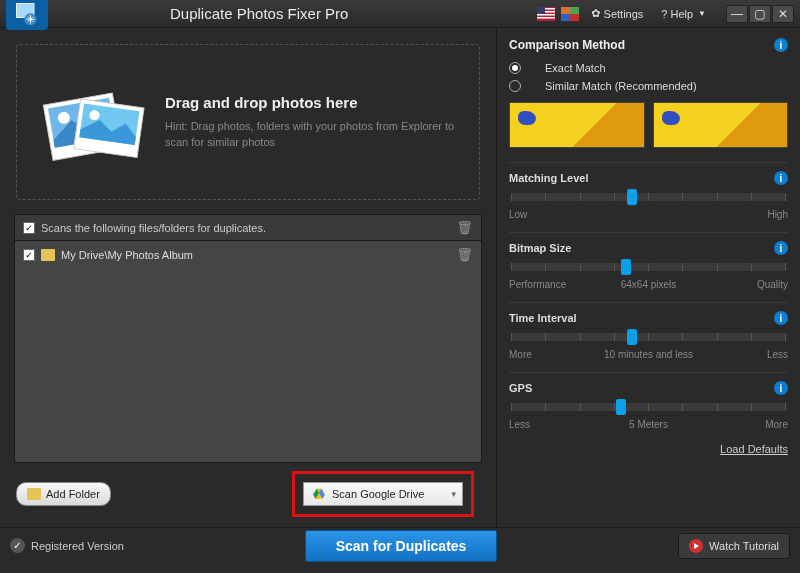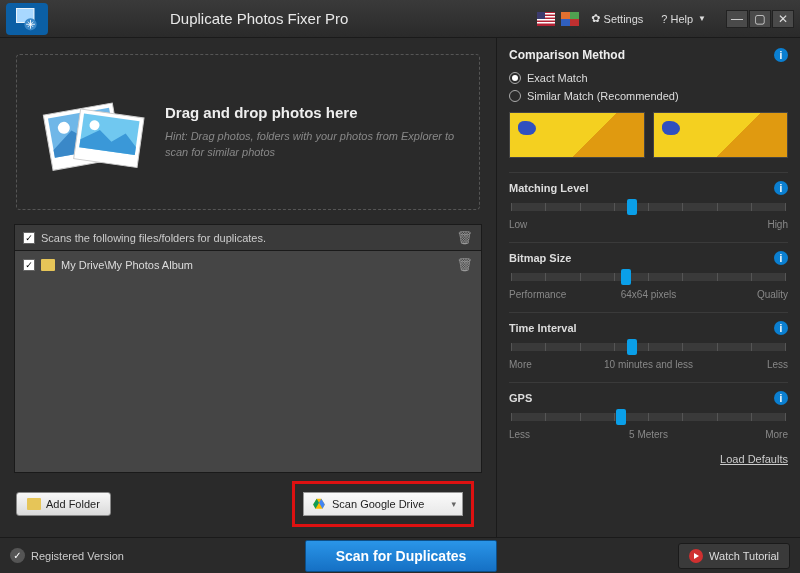--- a/index.html
+++ b/index.html
@@ -4,7 +4,7 @@
 <style>
 * { box-sizing: border-box; margin: 0; padding: 0; font-family: "Segoe UI", Tahoma, sans-serif; }
 body { width: 800px; height: 573px; background: #2a2a2a; overflow: hidden; color: #ccc; font-size: 12px; }
-.titlebar { height: 38px; background: linear-gradient(#3a3a3a,#2a2a2a); display: flex; align-items: center; padding: 8px 6px; border-bottom: 1px solid #1a1a1a; }
+.titlebar { height: 28px; background: linear-gradient(#3a3a3a,#2a2a2a); display: flex; align-items: center; padding: 8px 6px; border-bottom: 1px solid #1a1a1a; }
 .logo { width: 42px; height: 32px; background: #0b5fa5; border-radius: 4px; display:flex; align-items:center; justify-content:center; margin-right: 12px; }
 .logo svg { width: 28px; height:28px; }
 .title { color: #e8e8e8; font-size: 15px; font-weight: 400; flex: 0 0 auto; margin-left: 110px;}

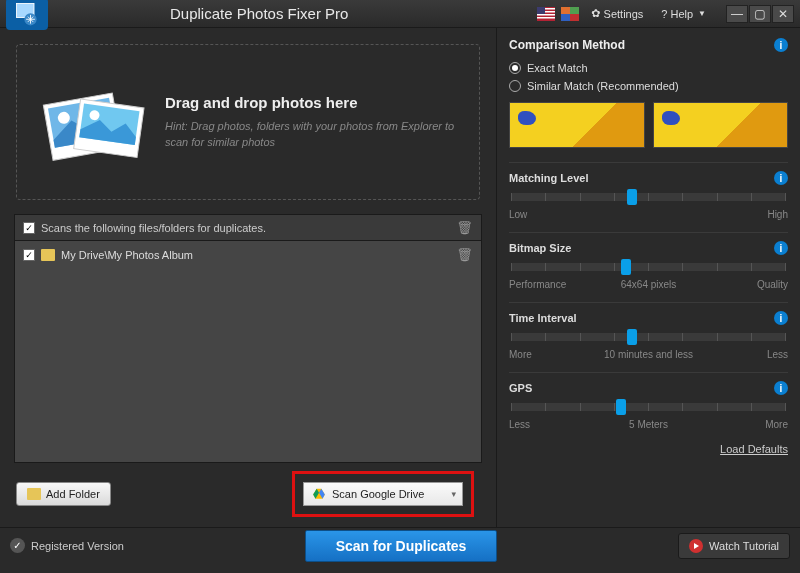--- a/index.html
+++ b/index.html
@@ -38,7 +38,7 @@
 .right { width: 304px; background:#2a2a2a; border-left:1px solid #1a1a1a; padding: 10px 12px; overflow-y:auto;}
 .sec-title { color:#eee; font-weight:600; font-size:12px; display:flex; align-items:center; margin-bottom:10px;}
 .info-i { margin-left:auto; width:14px; height:14px; border-radius:50%; background:#0a7fd1; color:#fff; font-size:10px; display:flex; align-items:center; justify-content:center; font-weight:bold;}
-.radio-row { display:flex; align-items:center; gap:6px; margin:6px 0; font-size:11px; color:#ddd;}
+.radio-row { display:flex; align-items:center; gap:24px; margin:6px 0; font-size:11px; color:#ddd;}
 .radio { width:12px; height:12px; border-radius:50%; border:1.5px solid #aaa; display:flex; align-items:center; justify-content:center;}
 .radio.on::after{content:'';width:6px;height:6px;border-radius:50%;background:#fff;}
 .thumbs { display:flex; gap:8px; margin:10px 0 14px;}

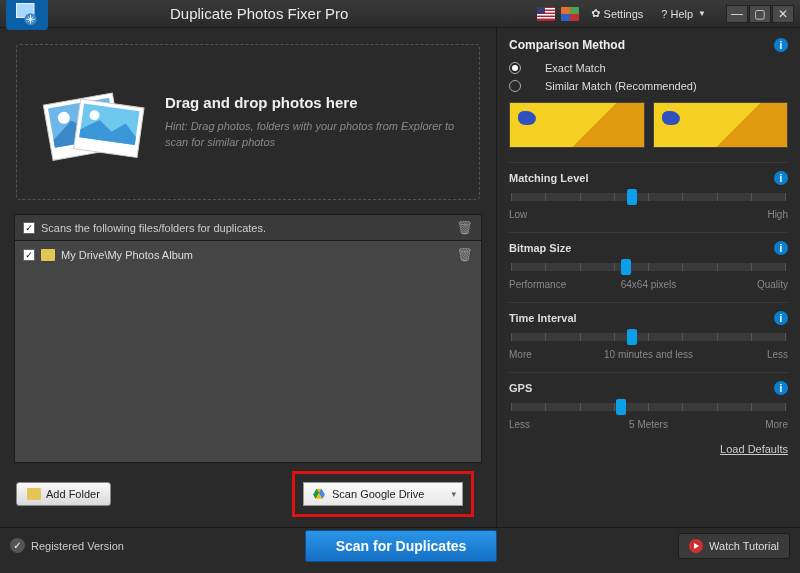--- a/index.html
+++ b/index.html
@@ -18,7 +18,7 @@
 .drop { border: 1.5px dashed #555; border-radius: 4px; padding: 32px 20px 32px 20px; display:flex; gap:18px; align-items:center; margin:6px 6px 10px 6px; min-height:140px;}
 .drop-icon { width:110px; height:90px; position:relative; flex-shrink:0;}
 .drop-txt h3 { color:#eee; font-size:15px; font-weight:600; margin-bottom:8px;}
-.drop-txt p { color:#888; font-size:11px; line-height:1.4; max-width:300px;font-style:italic;}
+.drop-txt p { color:#888; font-size:11px; line-height:1.4; max-width:300px;}
 .list { flex:1; background:#2a2a2a; border:1px solid #1a1a1a; display:flex; flex-direction:column; margin:4px 4px 0 4px; overflow:hidden;}
 .list-head { background:#3a3a3a; display:flex; align-items:center; padding:5px 8px; border-bottom:1px solid #1a1a1a;}
 .list-head .lbl { font-size:11px; color:#ccc;text-align:center;}

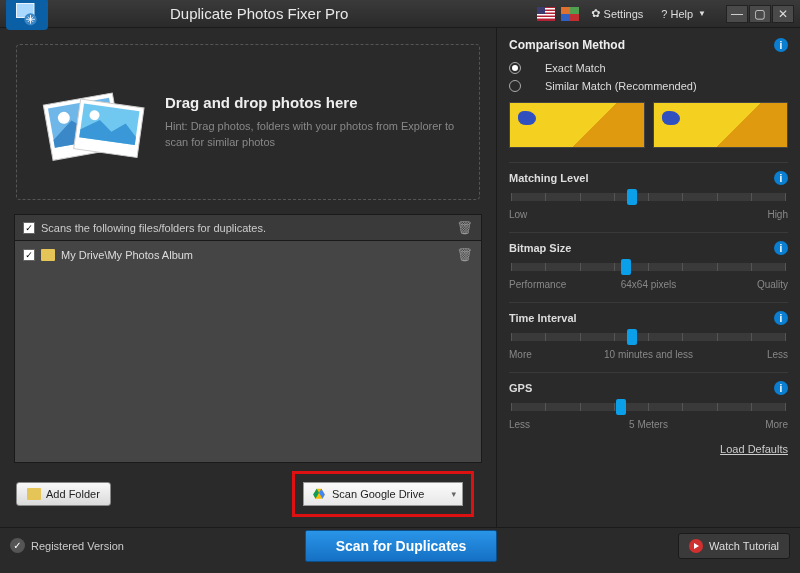--- a/index.html
+++ b/index.html
@@ -29,7 +29,7 @@
 .folder { width:14px; height:12px; background:#e6c558; border-radius:1px;}
 .list-row .txt { font-size:11px; color:#ddd;}
 .left-bottom { display:flex; align-items:center; padding:8px 6px 0; gap:10px;}
-.btn { background: linear-gradient(#f8f8f8,#dadada); border:1px solid #888; border-radius:3px; padding:5px 10px; font-size:11px; color:#222; cursor:pointer; display:flex; align-items:center; gap:5px;}
+.btn { background: linear-gradient(#f8f8f8,#dadada); border:1px solid #888; border-radius:10px; padding:5px 10px; font-size:11px; color:#222; cursor:pointer; display:flex; align-items:center; gap:5px;}
 .btn .fld-ic { width:14px; height:12px; background:#e6c558; border-radius:1px;}
 .gd-highlight { border:3px solid #d11; padding:8px; margin-left:auto; margin-right:6px;}
 .gd-btn { background: linear-gradient(#fafafa,#e8e8e8); border:1px solid #999; padding:4px 24px 4px 8px; font-size:11px; color:#222; cursor:pointer; display:flex; align-items:center; gap:6px; position:relative; width:160px;}

